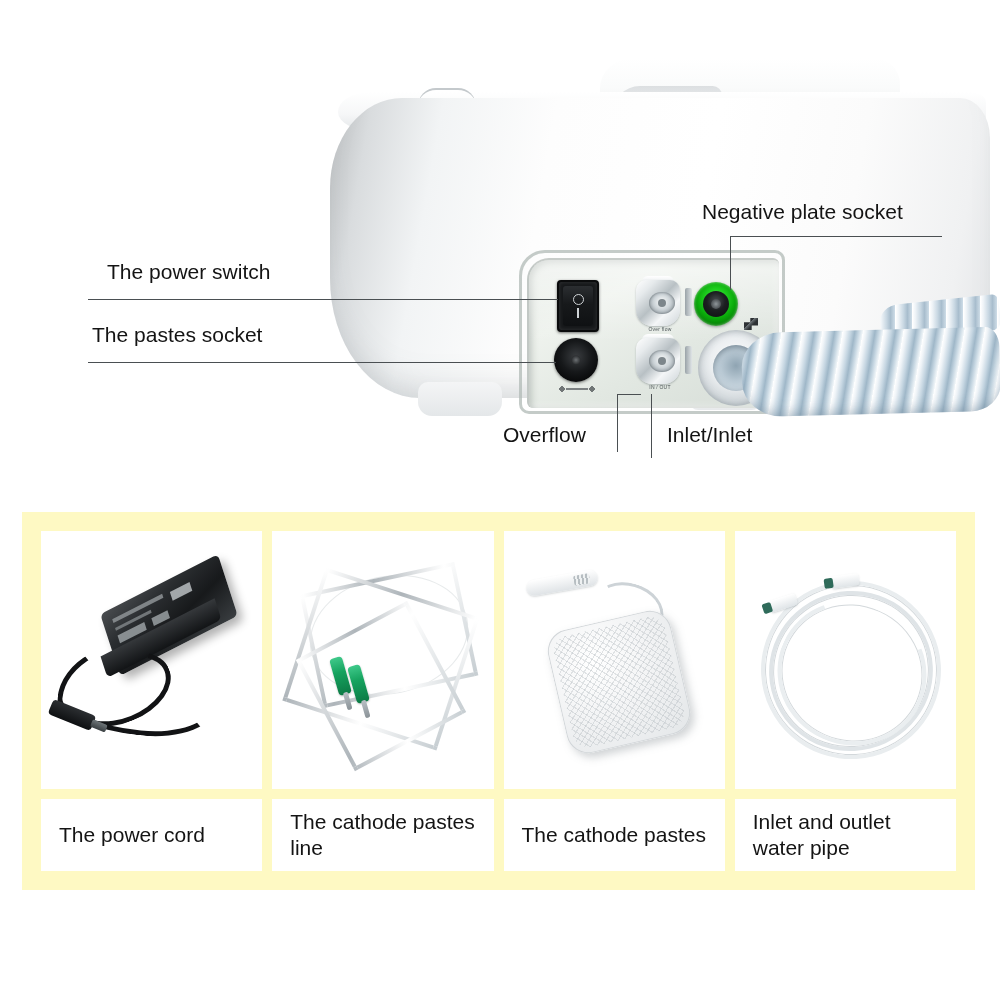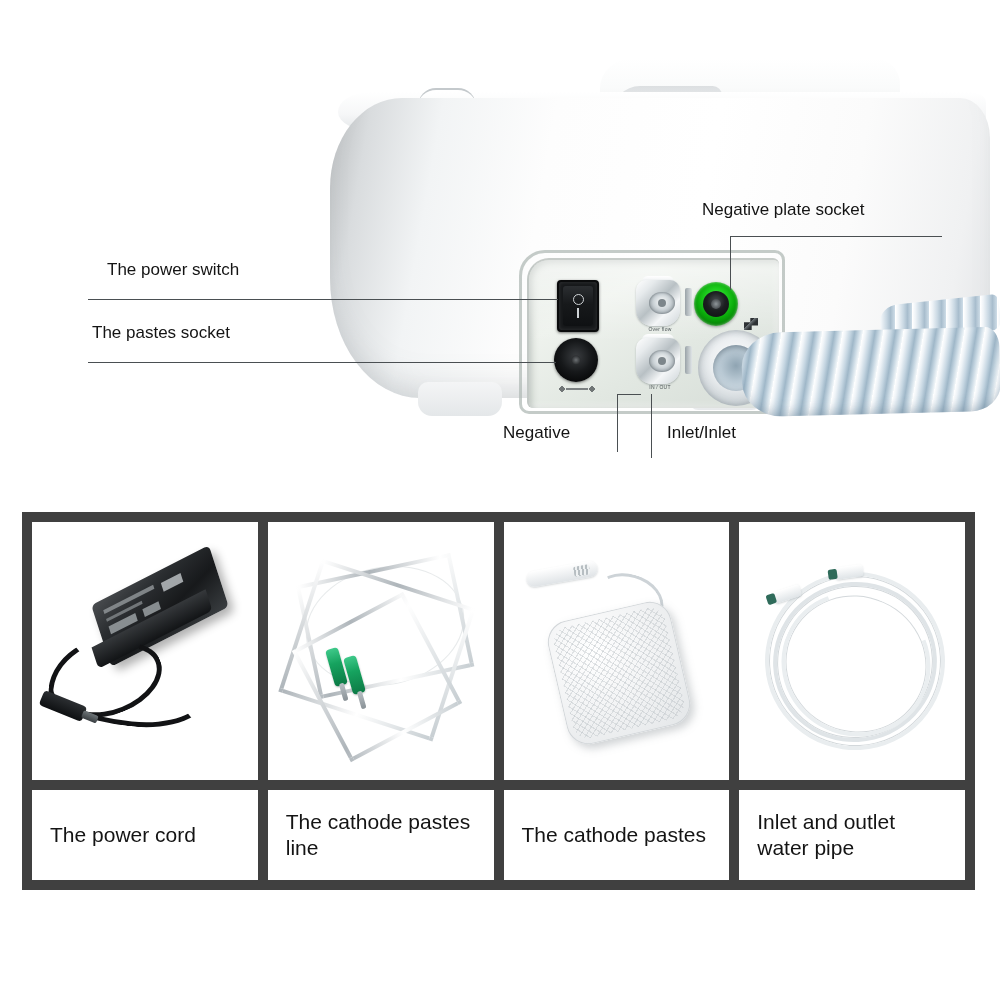--- a/index.html
+++ b/index.html
@@ -197,7 +197,7 @@
   }
 
   
-  .callout{position:absolute;font-size:17px;color:#141414;white-space:nowrap;}
+  .callout{position:absolute;font-size:21px;color:#141414;white-space:nowrap;}
   .lead-h{position:absolute;height:0;border-top:1.6px solid #4a4f52;}
   .lead-v{position:absolute;width:0;border-left:1.6px solid #4a4f52;}
 

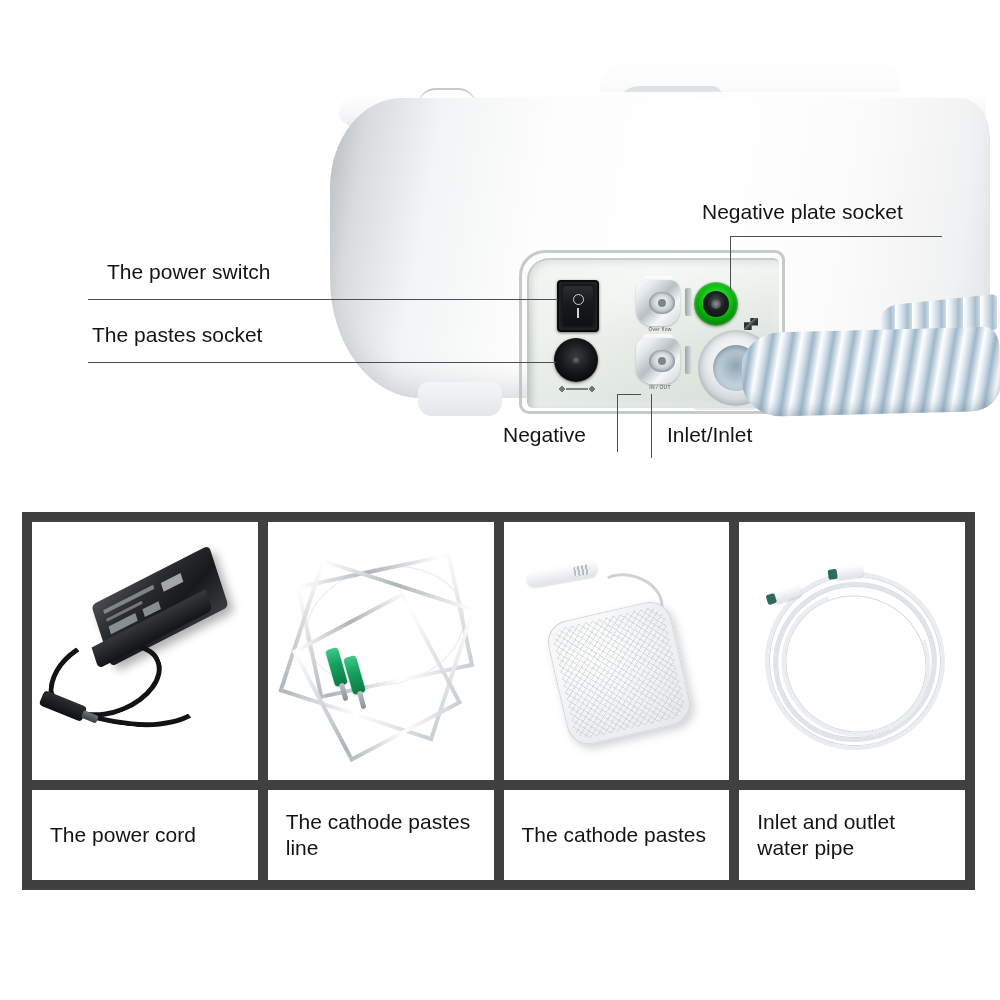--- a/index.html
+++ b/index.html
@@ -422,7 +422,7 @@
     <div class="lead-h" style="left:730px;top:236px;width:212px;"></div>
     <div class="lead-v" style="left:730px;top:236px;height:54px;"></div>
 
-    <div class="callout" style="left:503px;top:423px;">Negative</div>
+    <div class="callout" style="left:503px;top:423px;">Overflow</div>
     <div class="lead-v" style="left:617px;top:394px;height:58px;"></div>
     <div class="lead-h" style="left:617px;top:394px;width:24px;"></div>
 

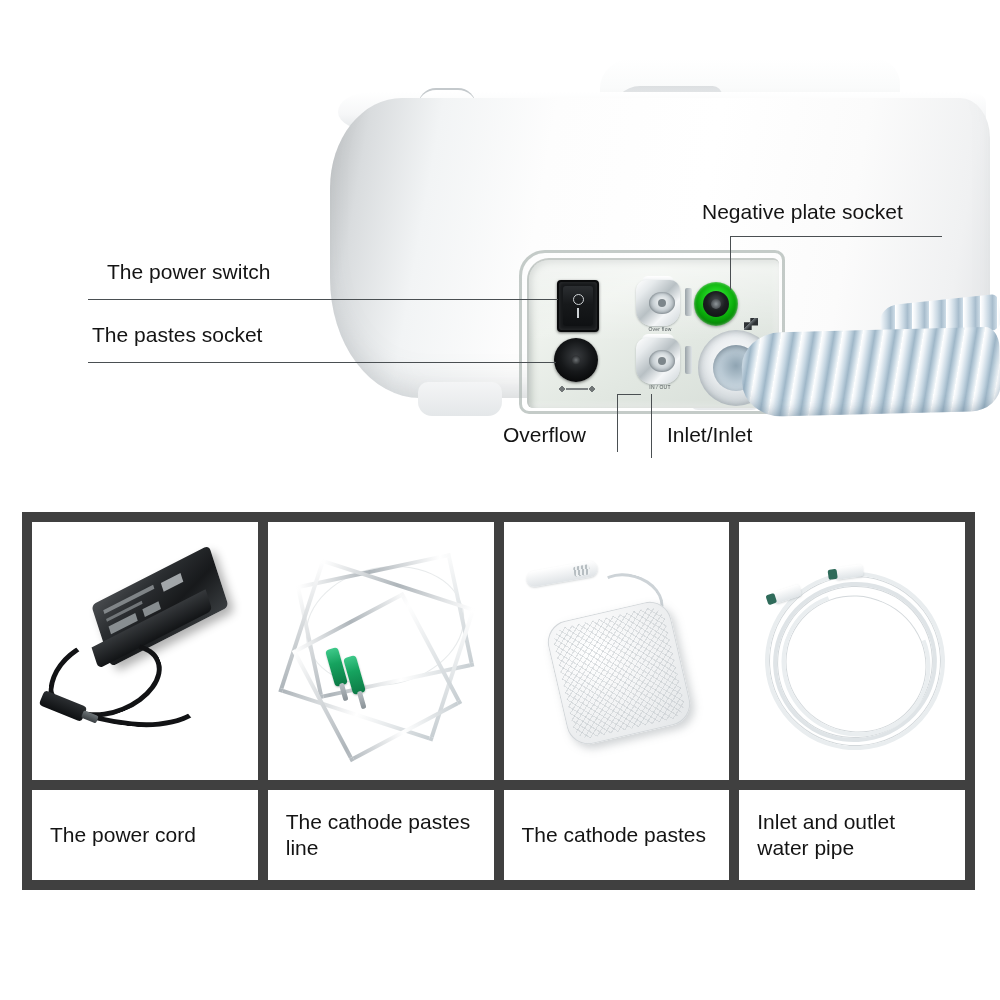--- a/index.html
+++ b/index.html
@@ -204,8 +204,8 @@
   
   #accessories{
     position:absolute;left:22px;top:512px;width:953px;height:378px;
-    background:#404040;
-    padding:10px;box-sizing:border-box;
+    background:#fef9c3;
+    padding:19px;box-sizing:border-box;
   }
   .acc-grid{
     width:100%;height:100%;

